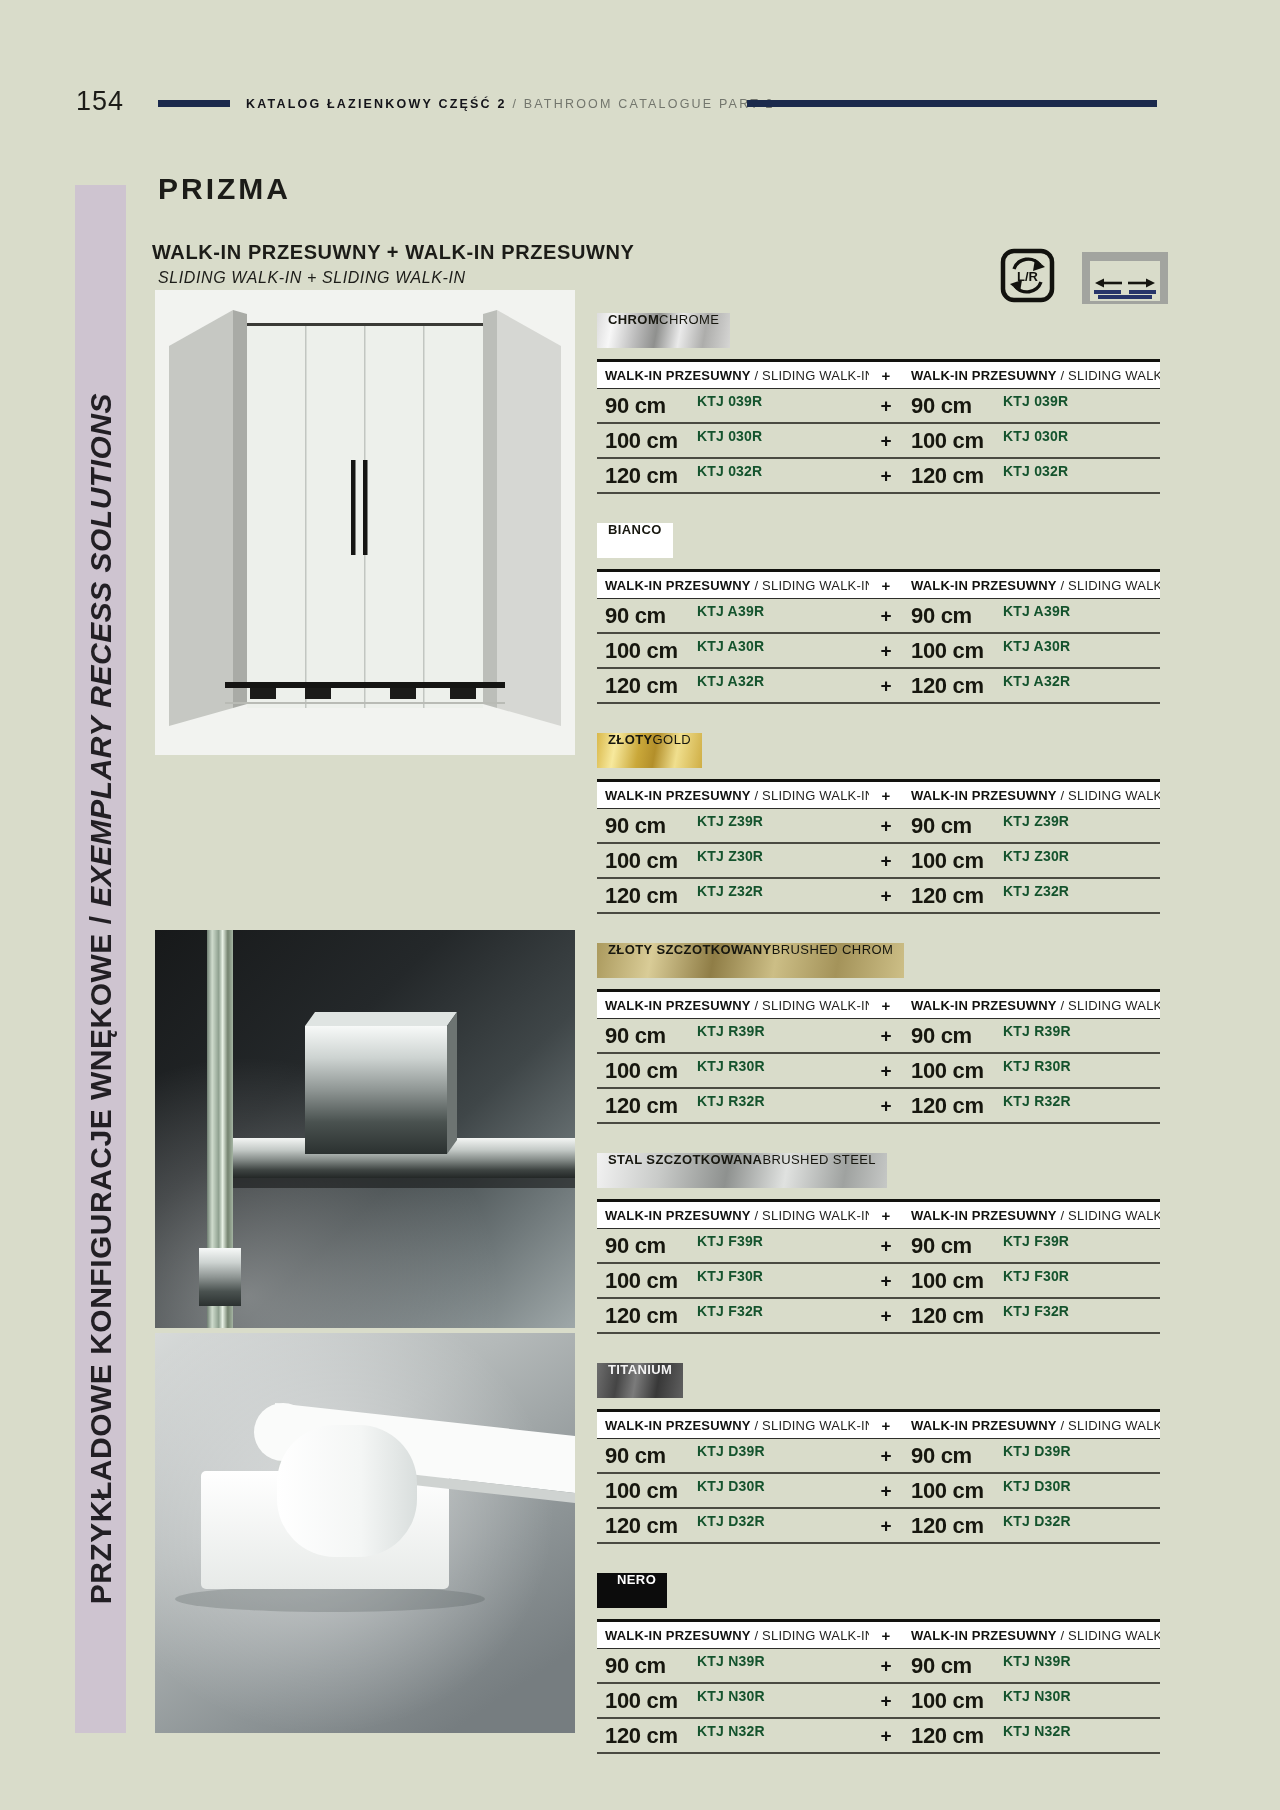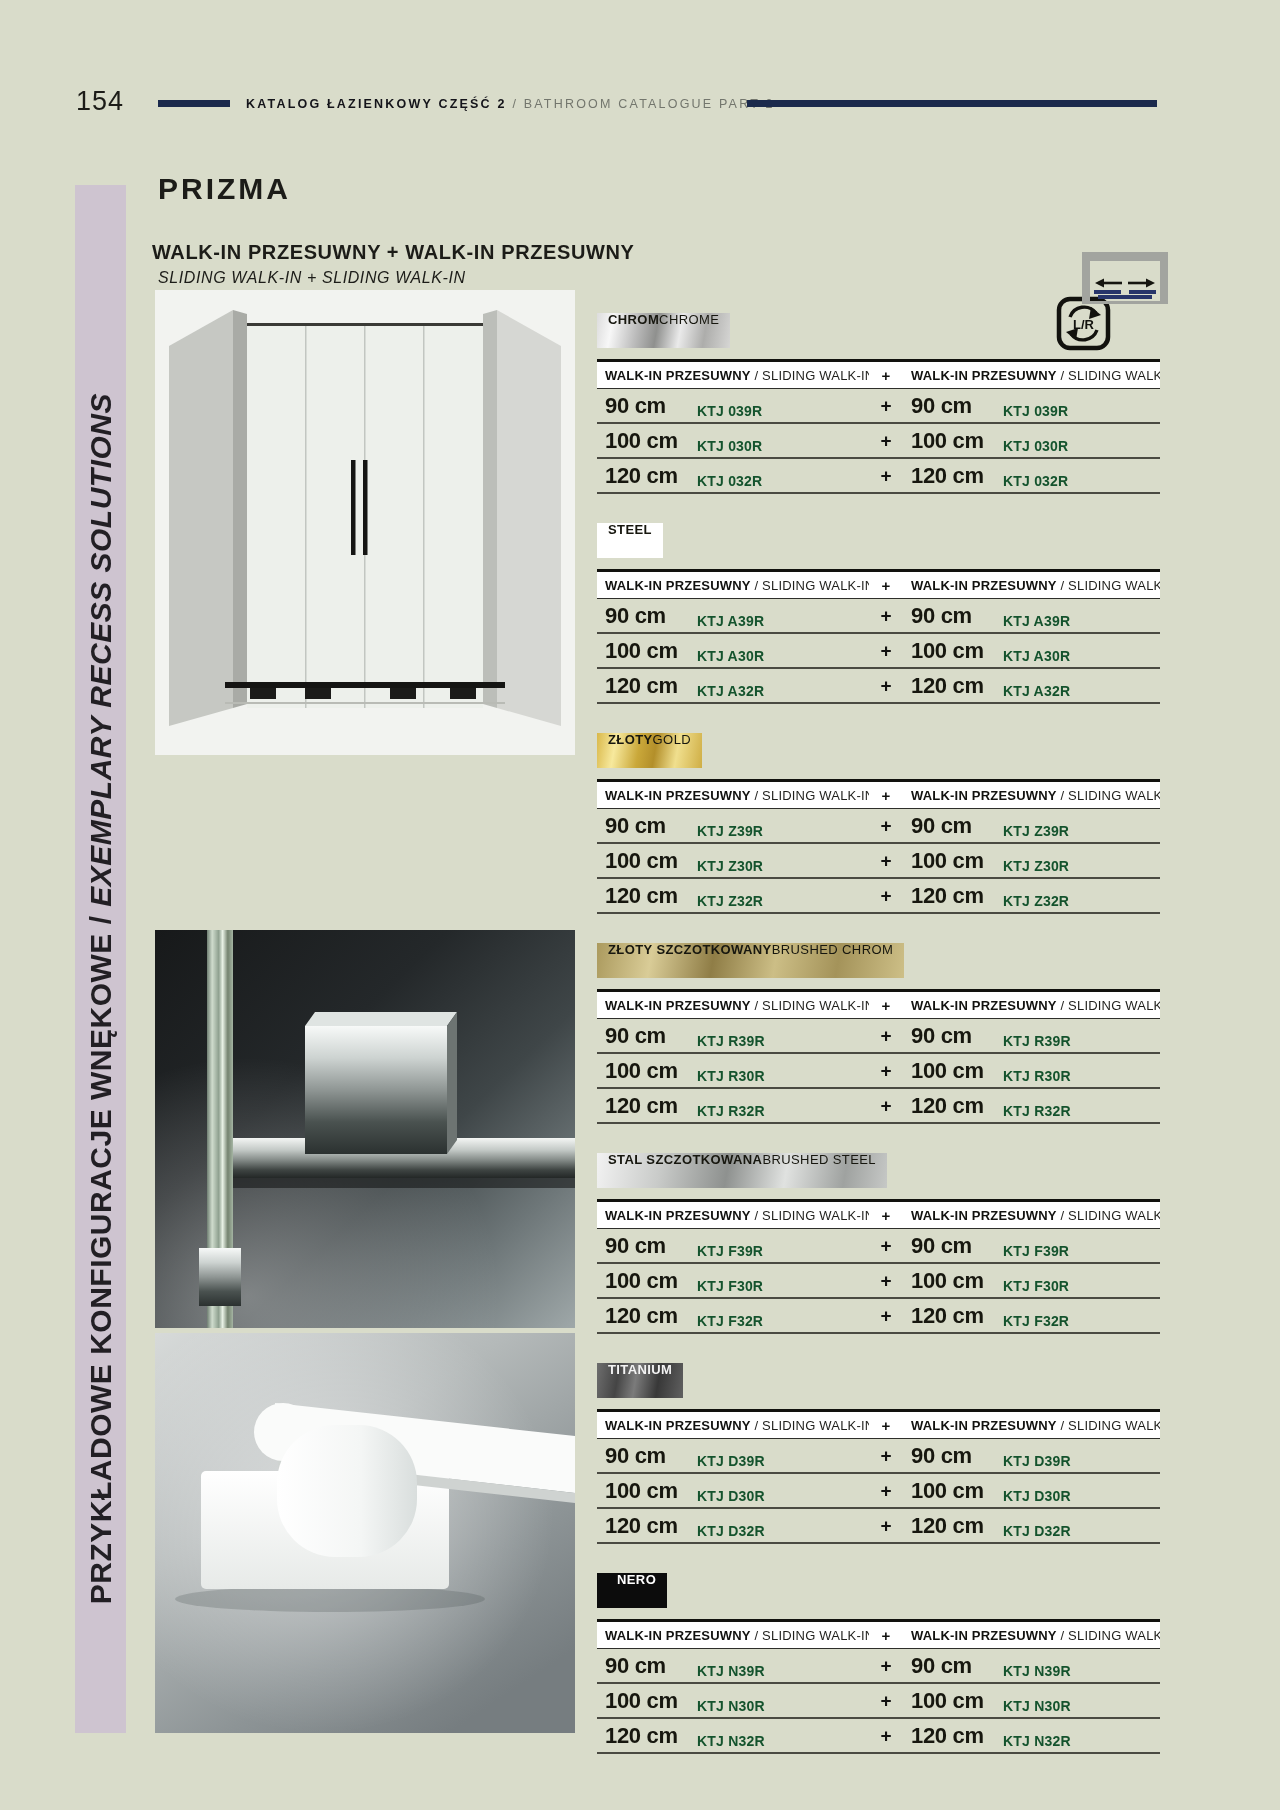--- a/index.html
+++ b/index.html
@@ -28,7 +28,7 @@
   .sub2{position:absolute;left:158px;top:269px;font-size:16px;font-style:italic;letter-spacing:.6px;}
 
   
-  .icon-lr{position:absolute;left:1056px;top:248px;margin-top:48px;}
+  .icon-lr{position:absolute;left:1000px;top:248px;}
   .icon-door{position:absolute;left:1082px;top:252px;}
 
   

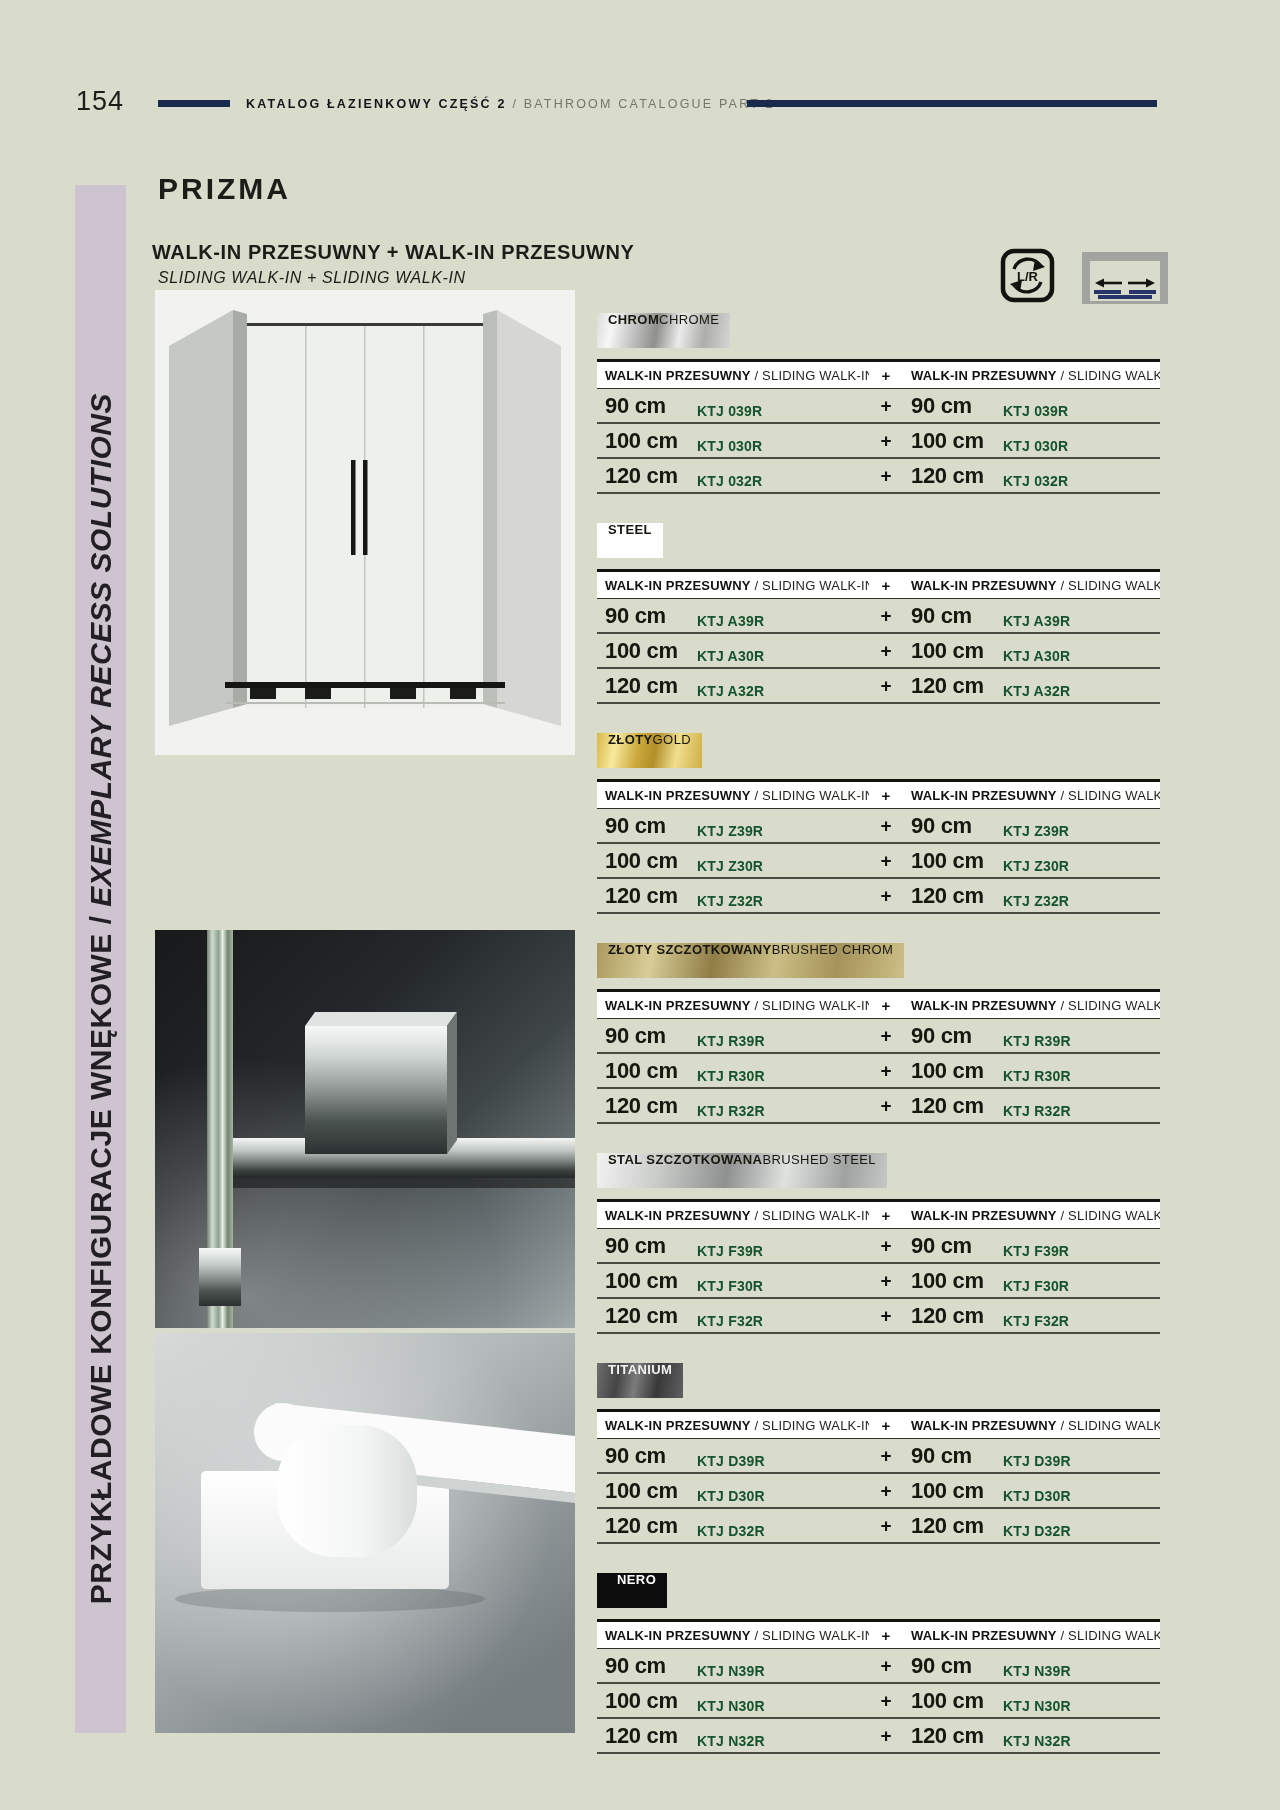--- a/index.html
+++ b/index.html
@@ -61,7 +61,7 @@
   .th-col b{font-weight:700;color:#121210;}
   .th-plus{font-weight:700;font-size:15px;text-align:center;color:#121210;}
   .trow{display:grid;grid-template-columns:272px 34px 1fr;height:33px;border-bottom:2px solid #4a4a42;align-items:center;}
-  .cell{display:flex;align-items:flex-end;padding-left:8px;}
+  .cell{display:flex;align-items:flex-start;padding-left:8px;}
   .size{font-size:22px;font-weight:700;letter-spacing:-.3px;width:92px;flex:none;color:#17170f;}
   .code{font-size:14px;font-weight:700;letter-spacing:.2px;color:#14532d;}
   .pluscell{font-size:19px;font-weight:700;text-align:center;color:#121210;}

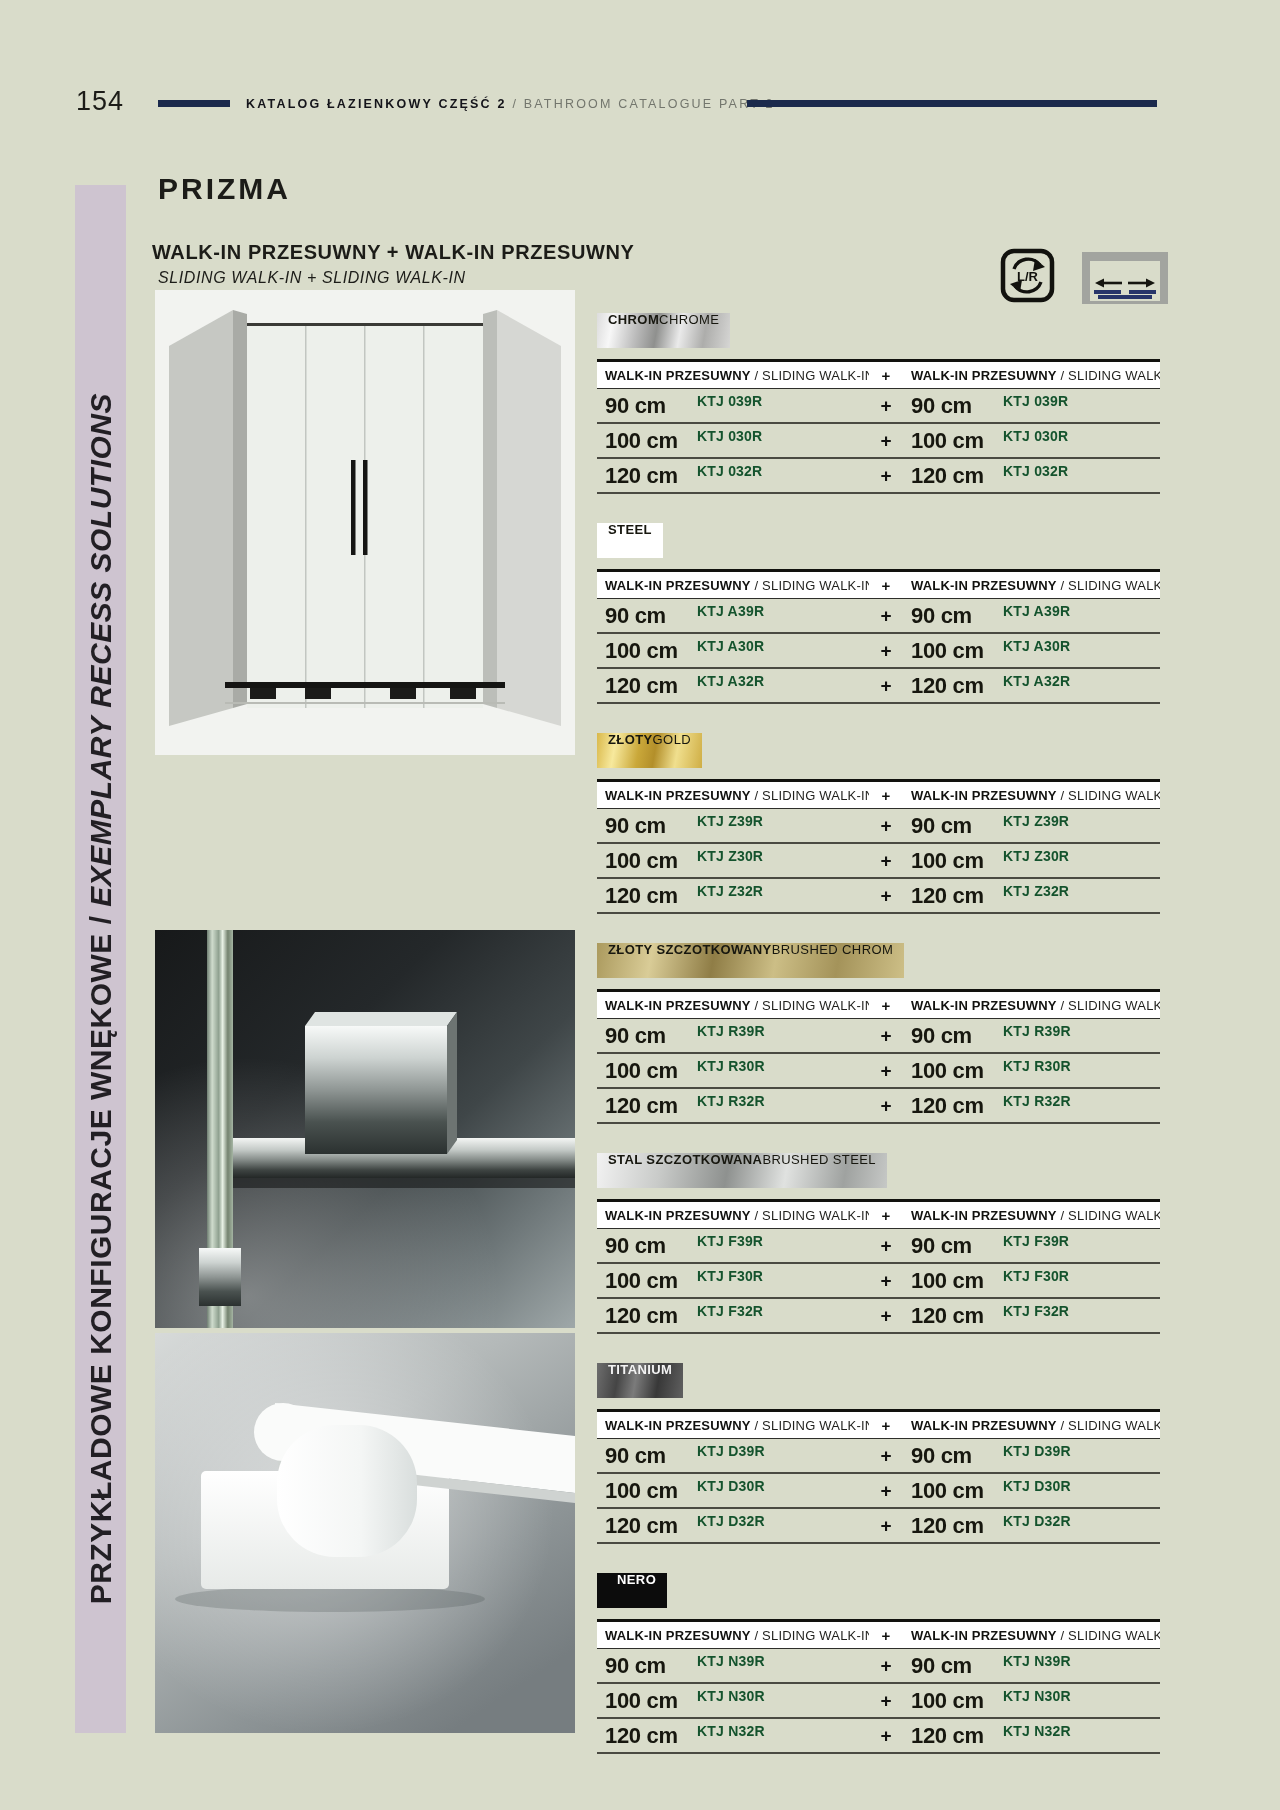--- a/index.html
+++ b/index.html
@@ -271,7 +271,7 @@
 
   <section class="finish">
     <div class="swatch swatch--white">
-      <span class="swatch-pl">STEEL</span>
+      <span class="swatch-pl">BIANCO</span>
 
     </div>
     <div class="ftable">

